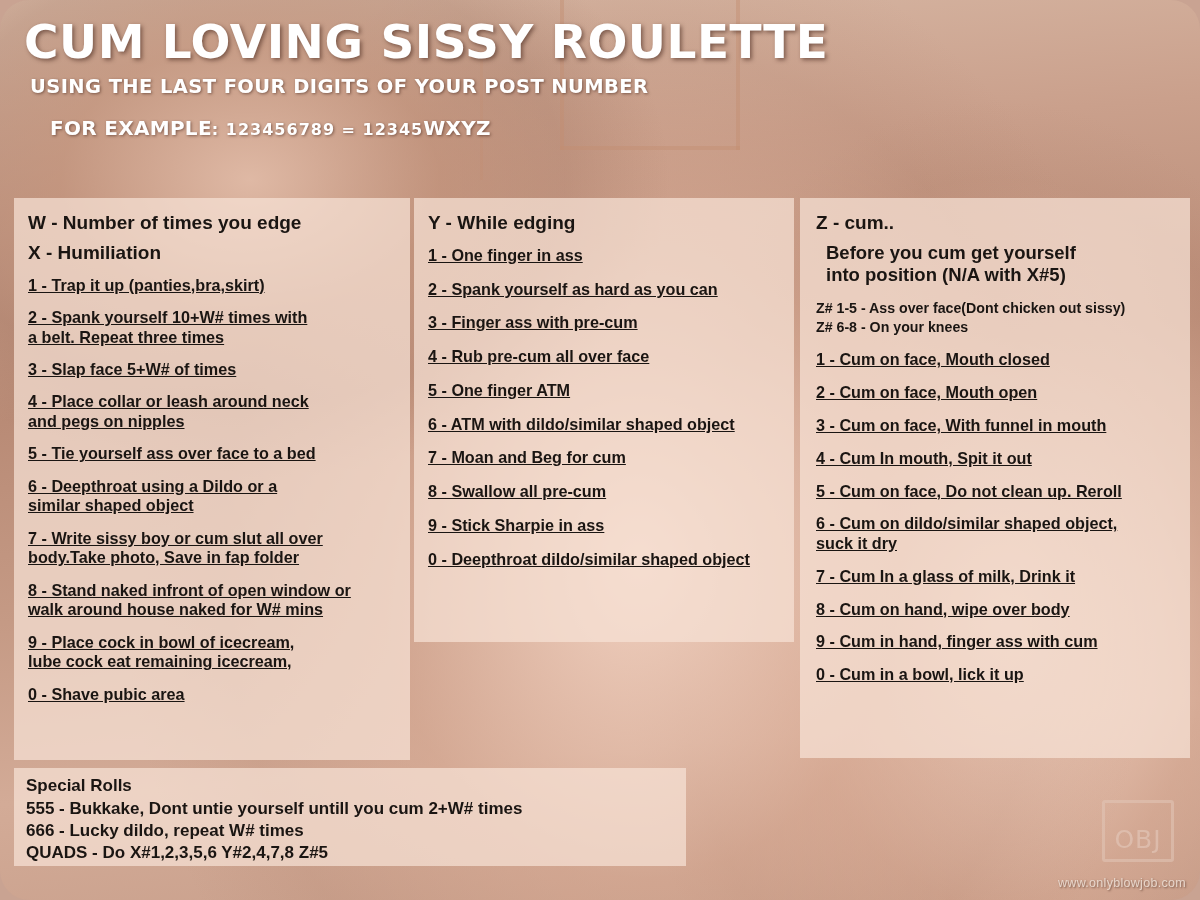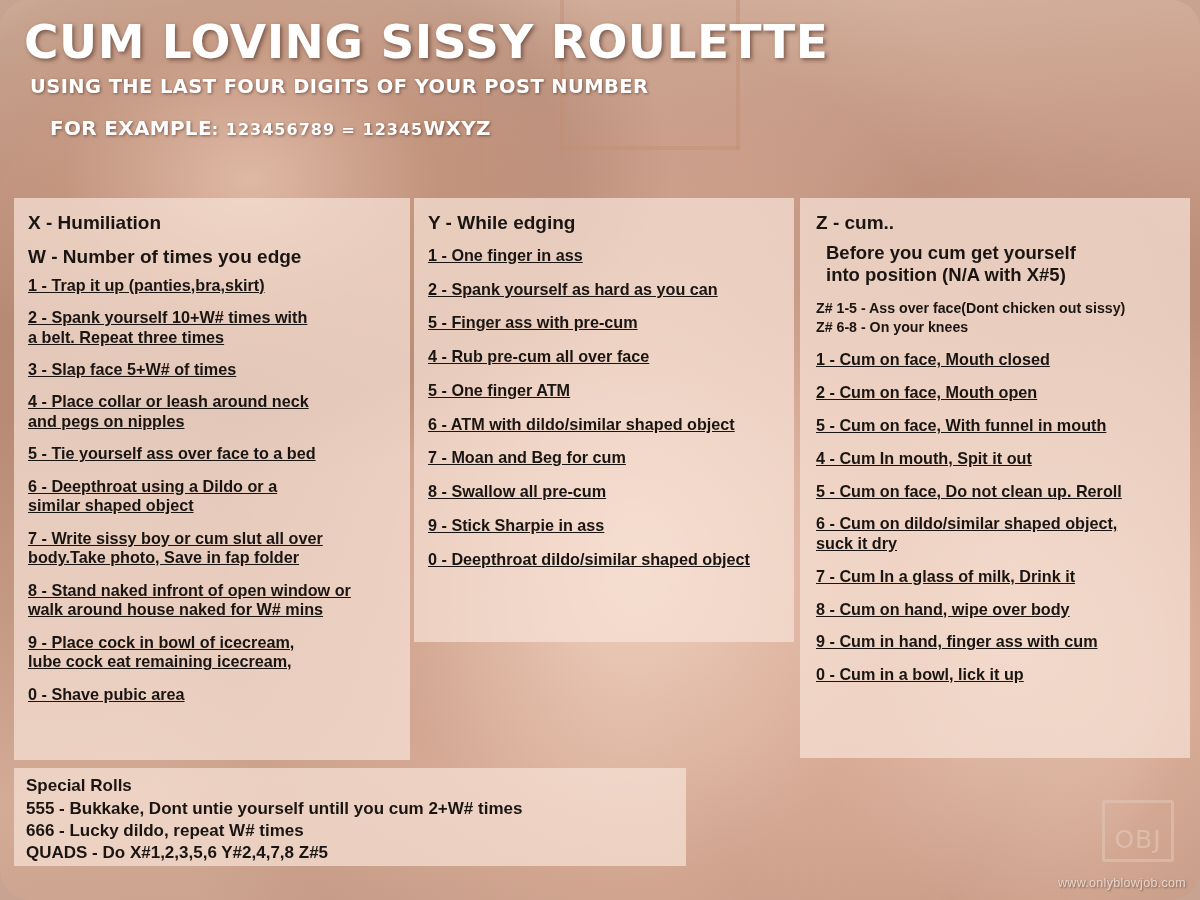--- a/index.html
+++ b/index.html
@@ -194,8 +194,8 @@
   </div>
 
   <div class="panel panel-w">
+    <div class="panel-head tight">W - Number of times you edge</div>
     <div class="panel-head">X - Humiliation</div>
-    <div class="panel-head tight">W - Number of times you edge</div>
     <ul class="rows">
       <li>1 - Trap it up (panties,bra,skirt)</li>
       <li>2 - Spank yourself 10+W# times with

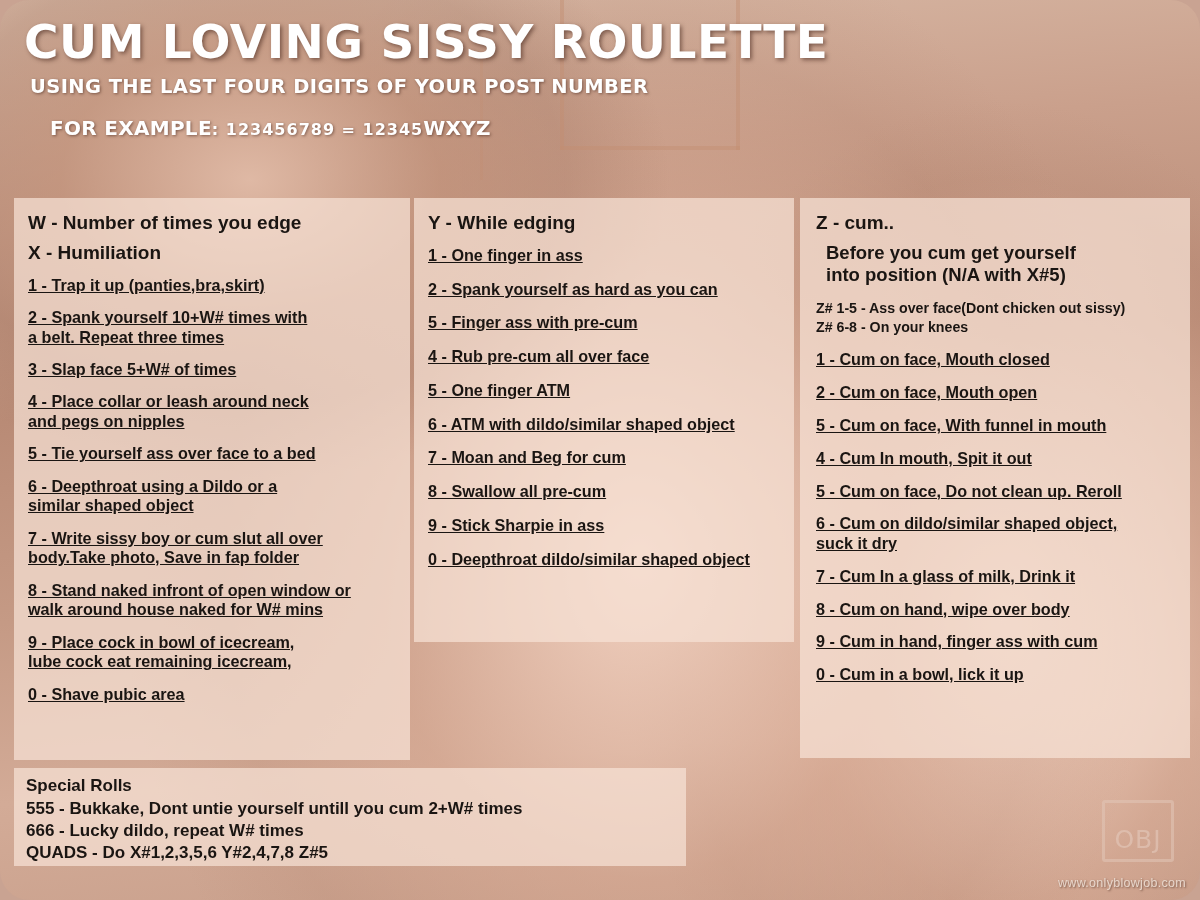--- a/index.html
+++ b/index.html
@@ -221,7 +221,7 @@
     <ul class="rows">
       <li>1 - One finger in ass</li>
       <li>2 - Spank yourself as hard as you can</li>
-      <li>5 - Finger ass with pre-cum</li>
+      <li>3 - Finger ass with pre-cum</li>
       <li>4 - Rub pre-cum all over face</li>
       <li>5 - One finger ATM</li>
       <li>6 - ATM with dildo/similar shaped object</li>

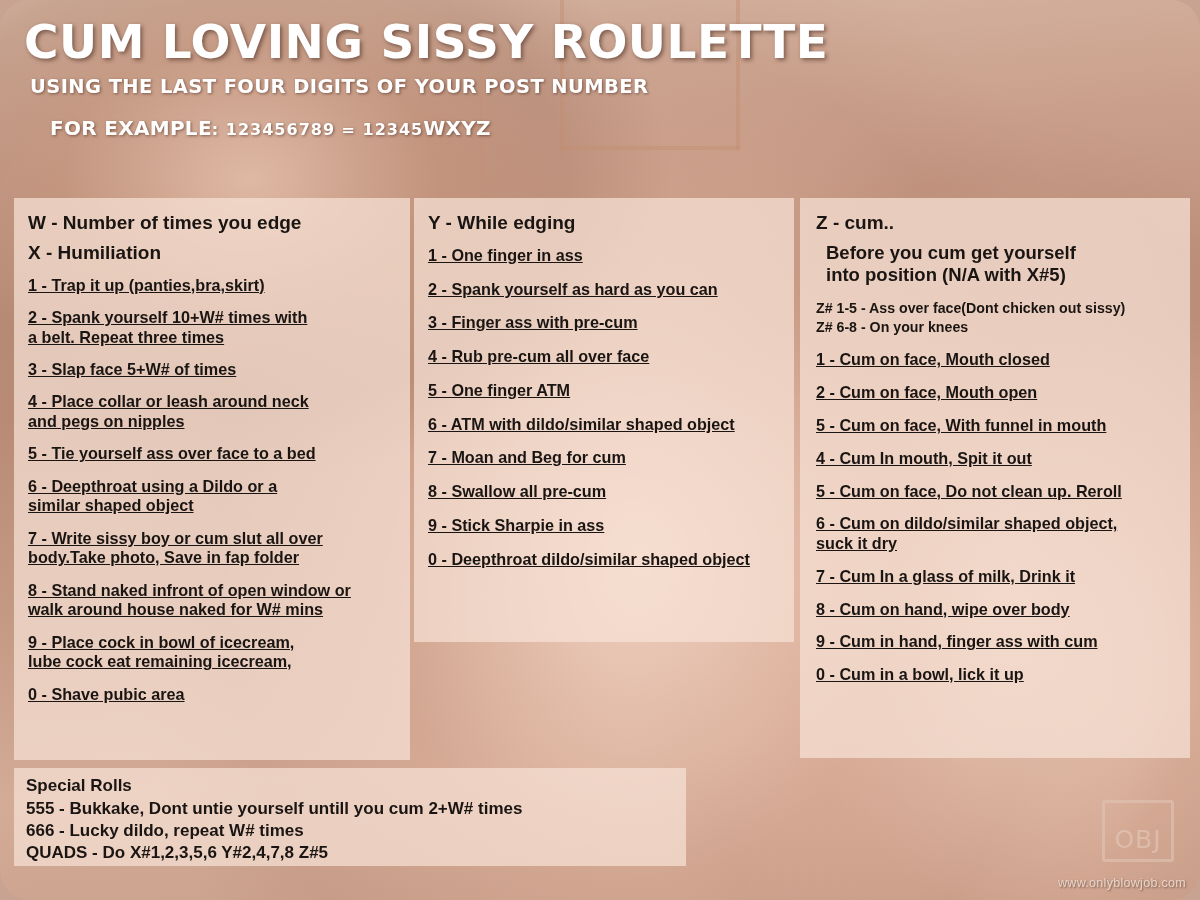--- a/index.html
+++ b/index.html
@@ -243,7 +243,7 @@
     <ul class="rows">
       <li>1 - Cum on face, Mouth closed</li>
       <li>2 - Cum on face, Mouth open</li>
-      <li>5 - Cum on face, With funnel in mouth</li>
+      <li>3 - Cum on face, With funnel in mouth</li>
       <li>4 - Cum In mouth, Spit it out</li>
       <li>5 - Cum on face, Do not clean up. Reroll</li>
       <li>6 - Cum on dildo/similar shaped object,

